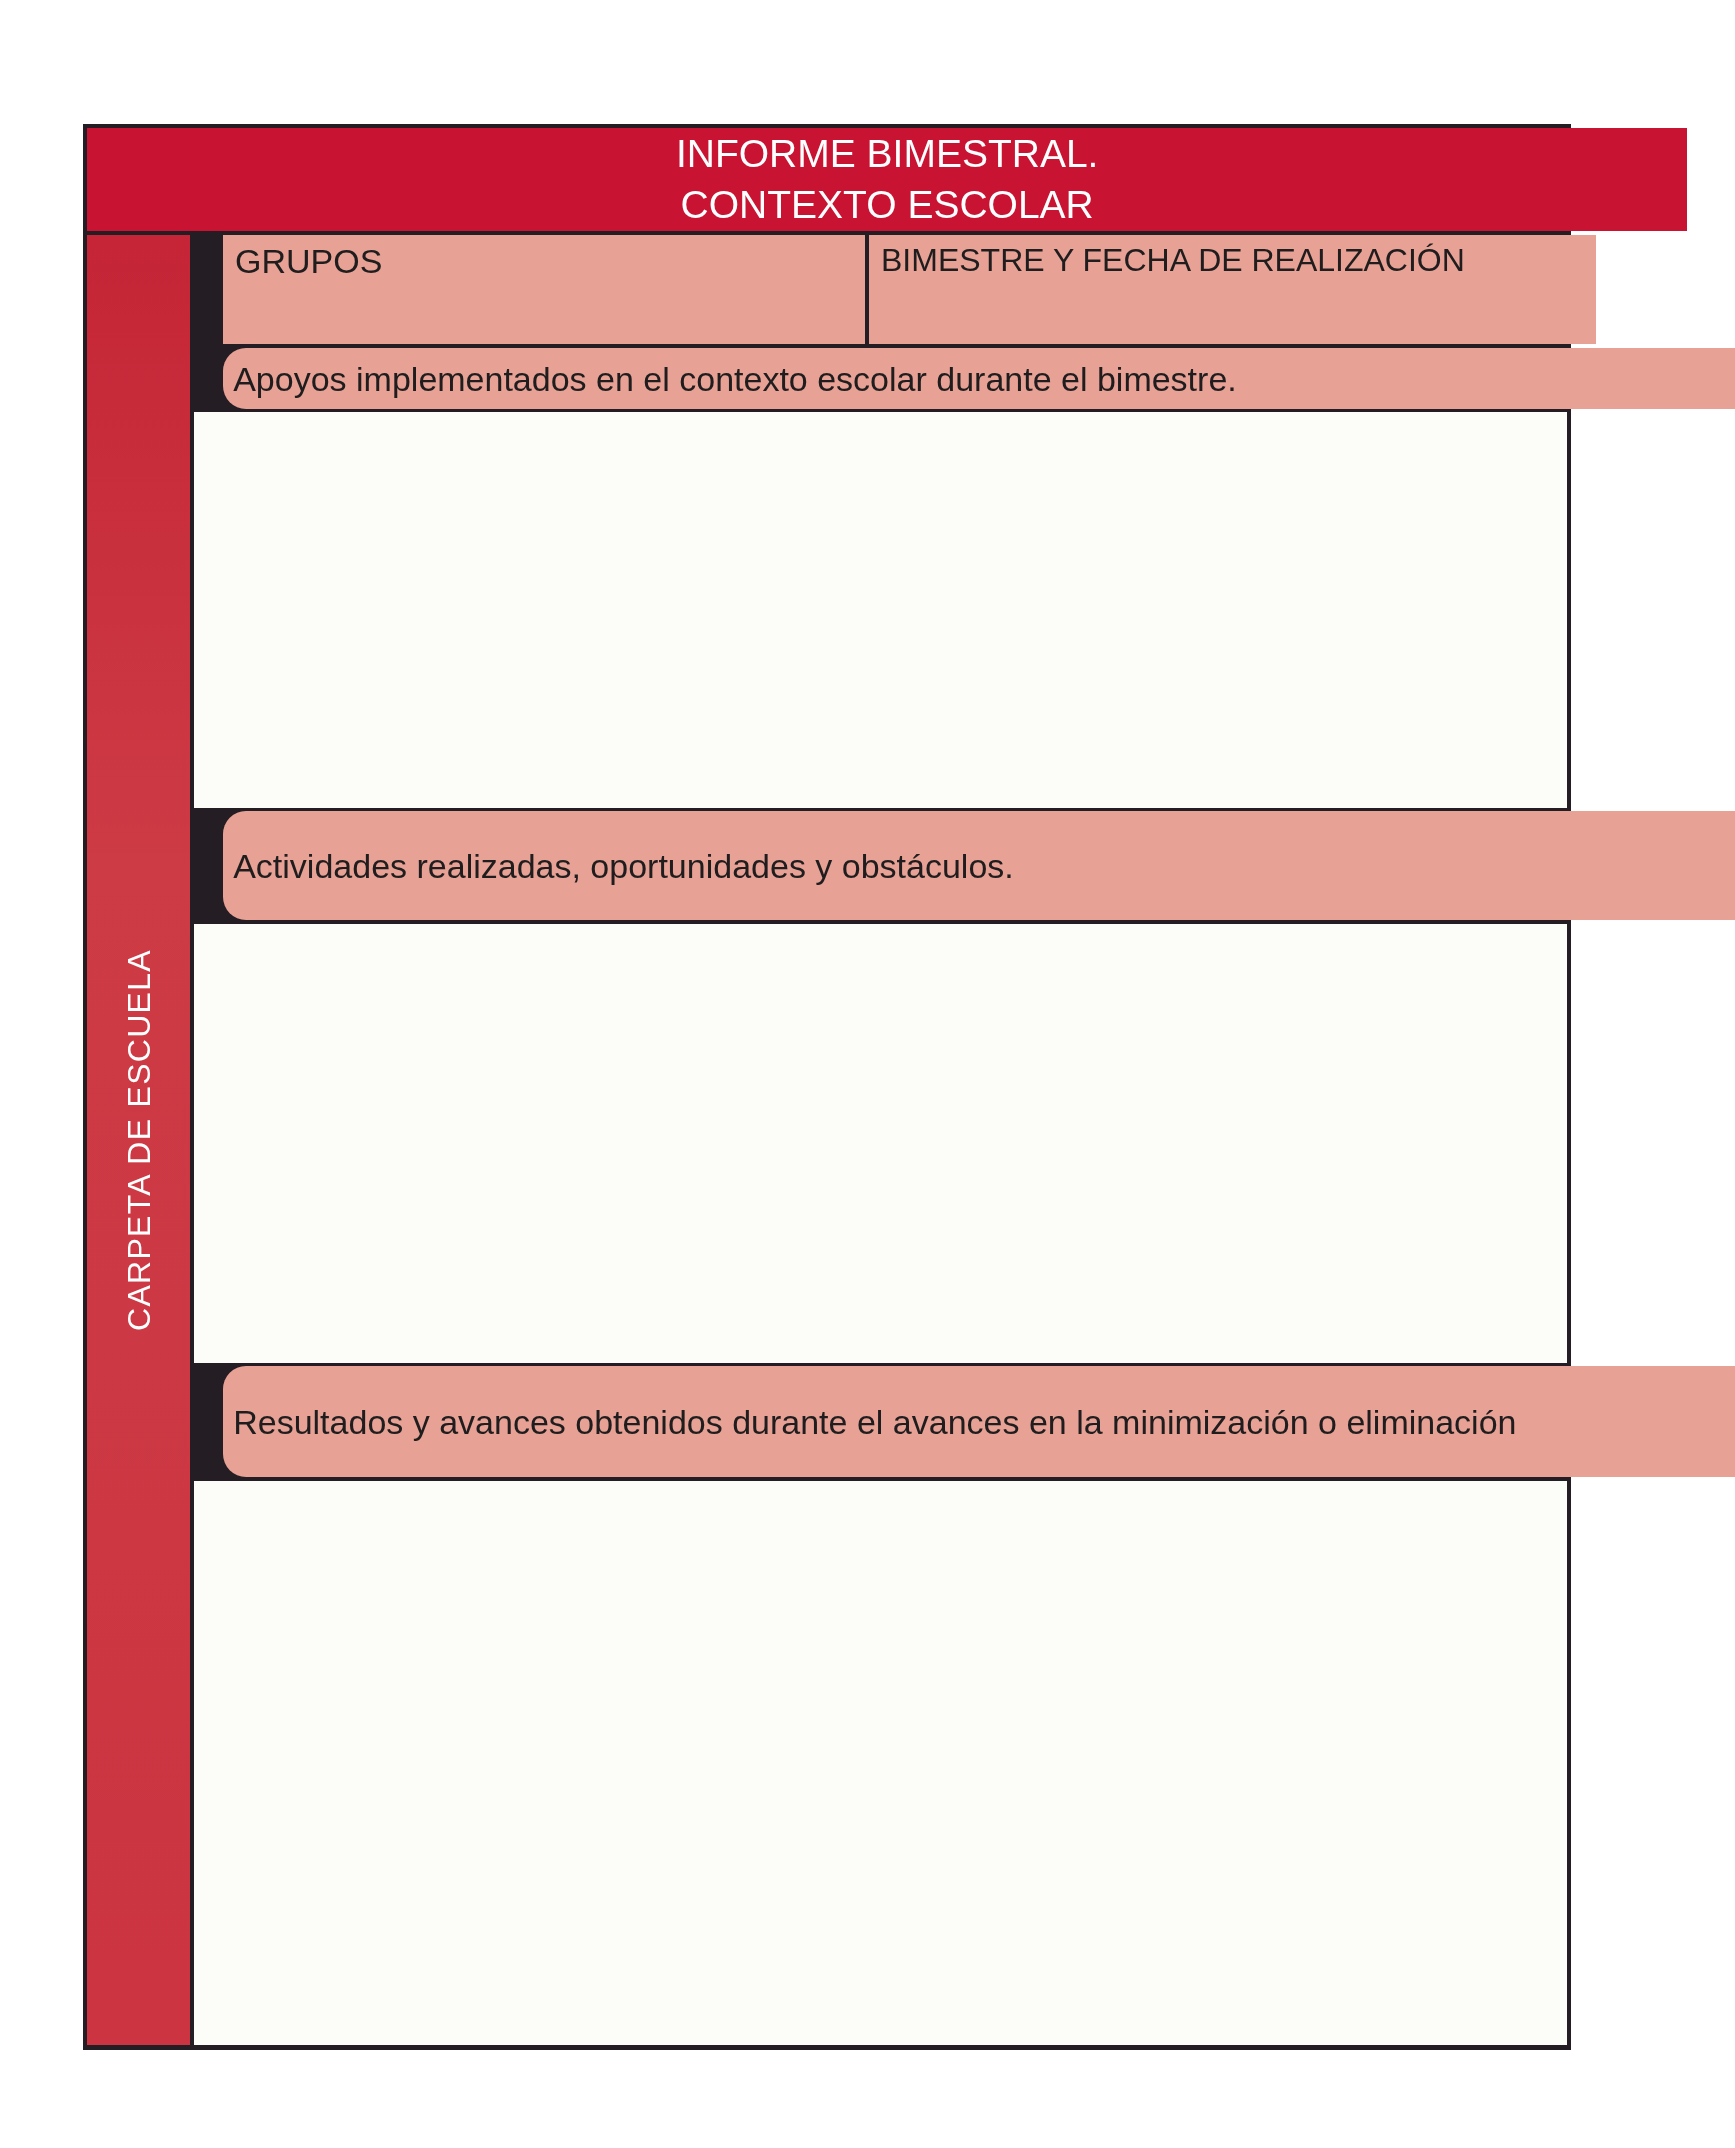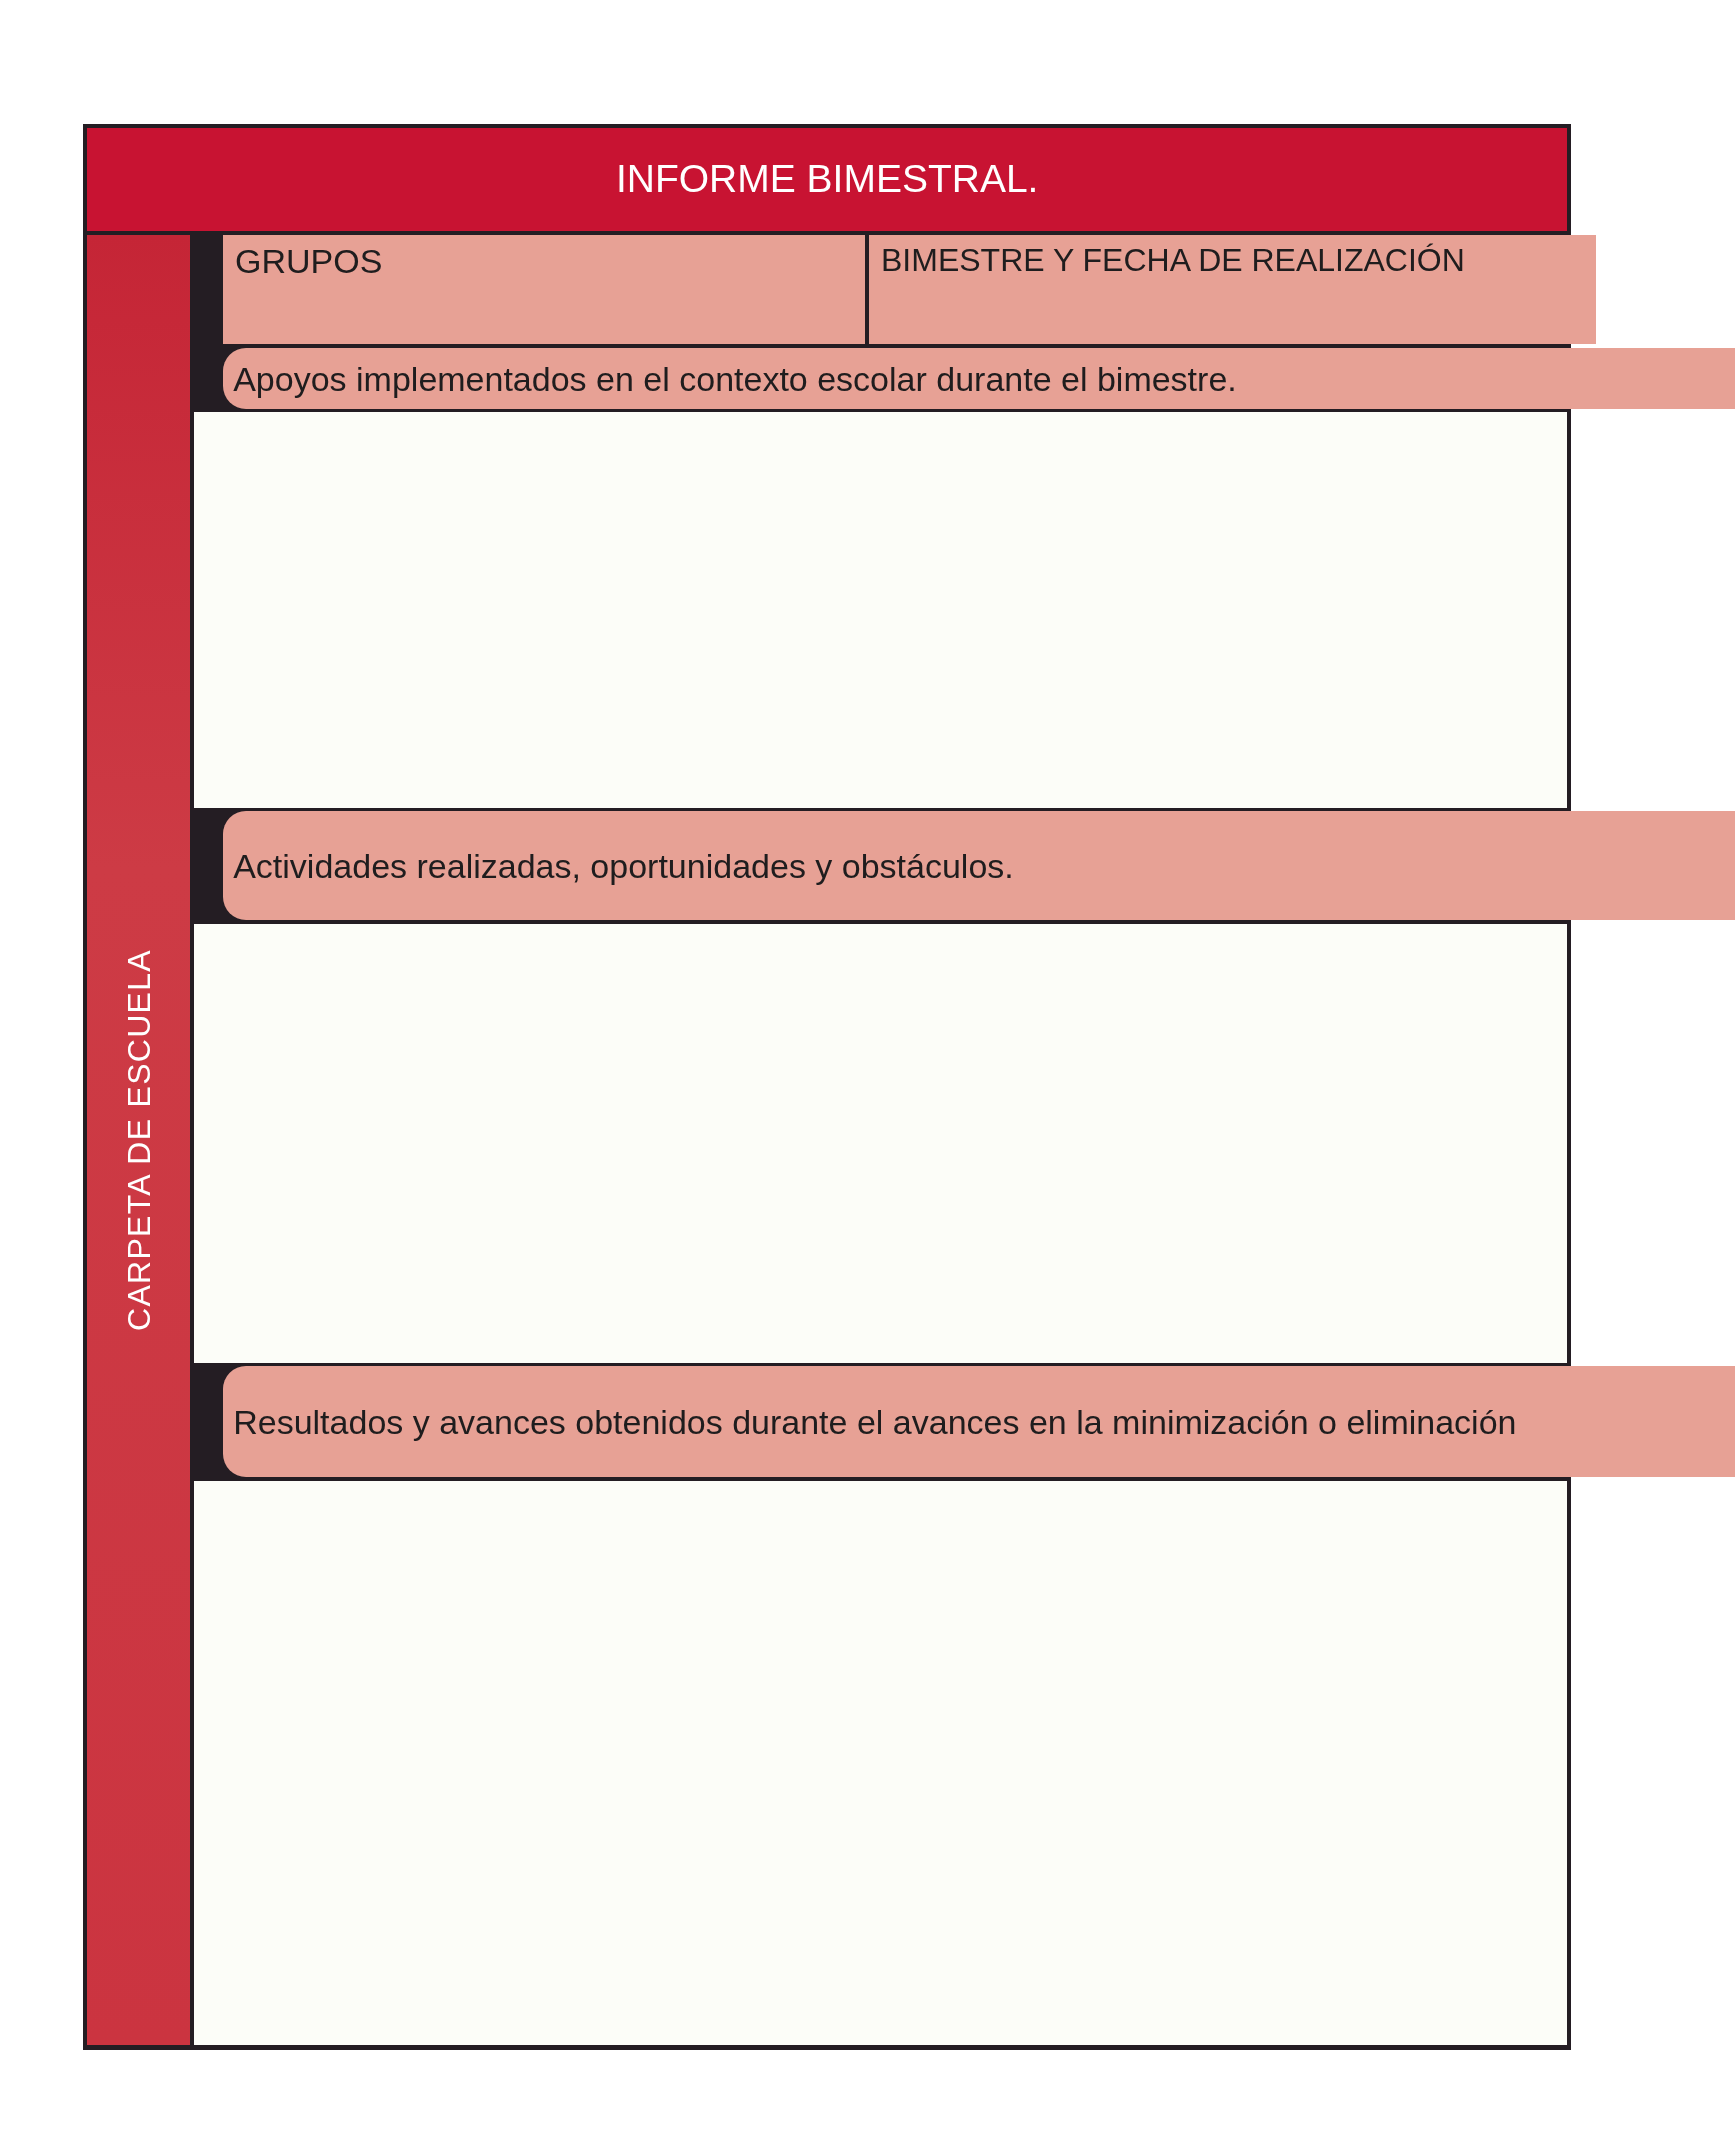--- a/index.html
+++ b/index.html
@@ -27,7 +27,7 @@
   .cell { position: absolute; box-sizing: border-box; }
 
   .title-banner {
-    left: 4.2px; top: 4.2px; width: 1480px; height: 103px;
+    left: 4.2px; top: 4.2px; width: 1600px; height: 103px;
     background: #c81332;
     color: #ffffff;
     display: flex;

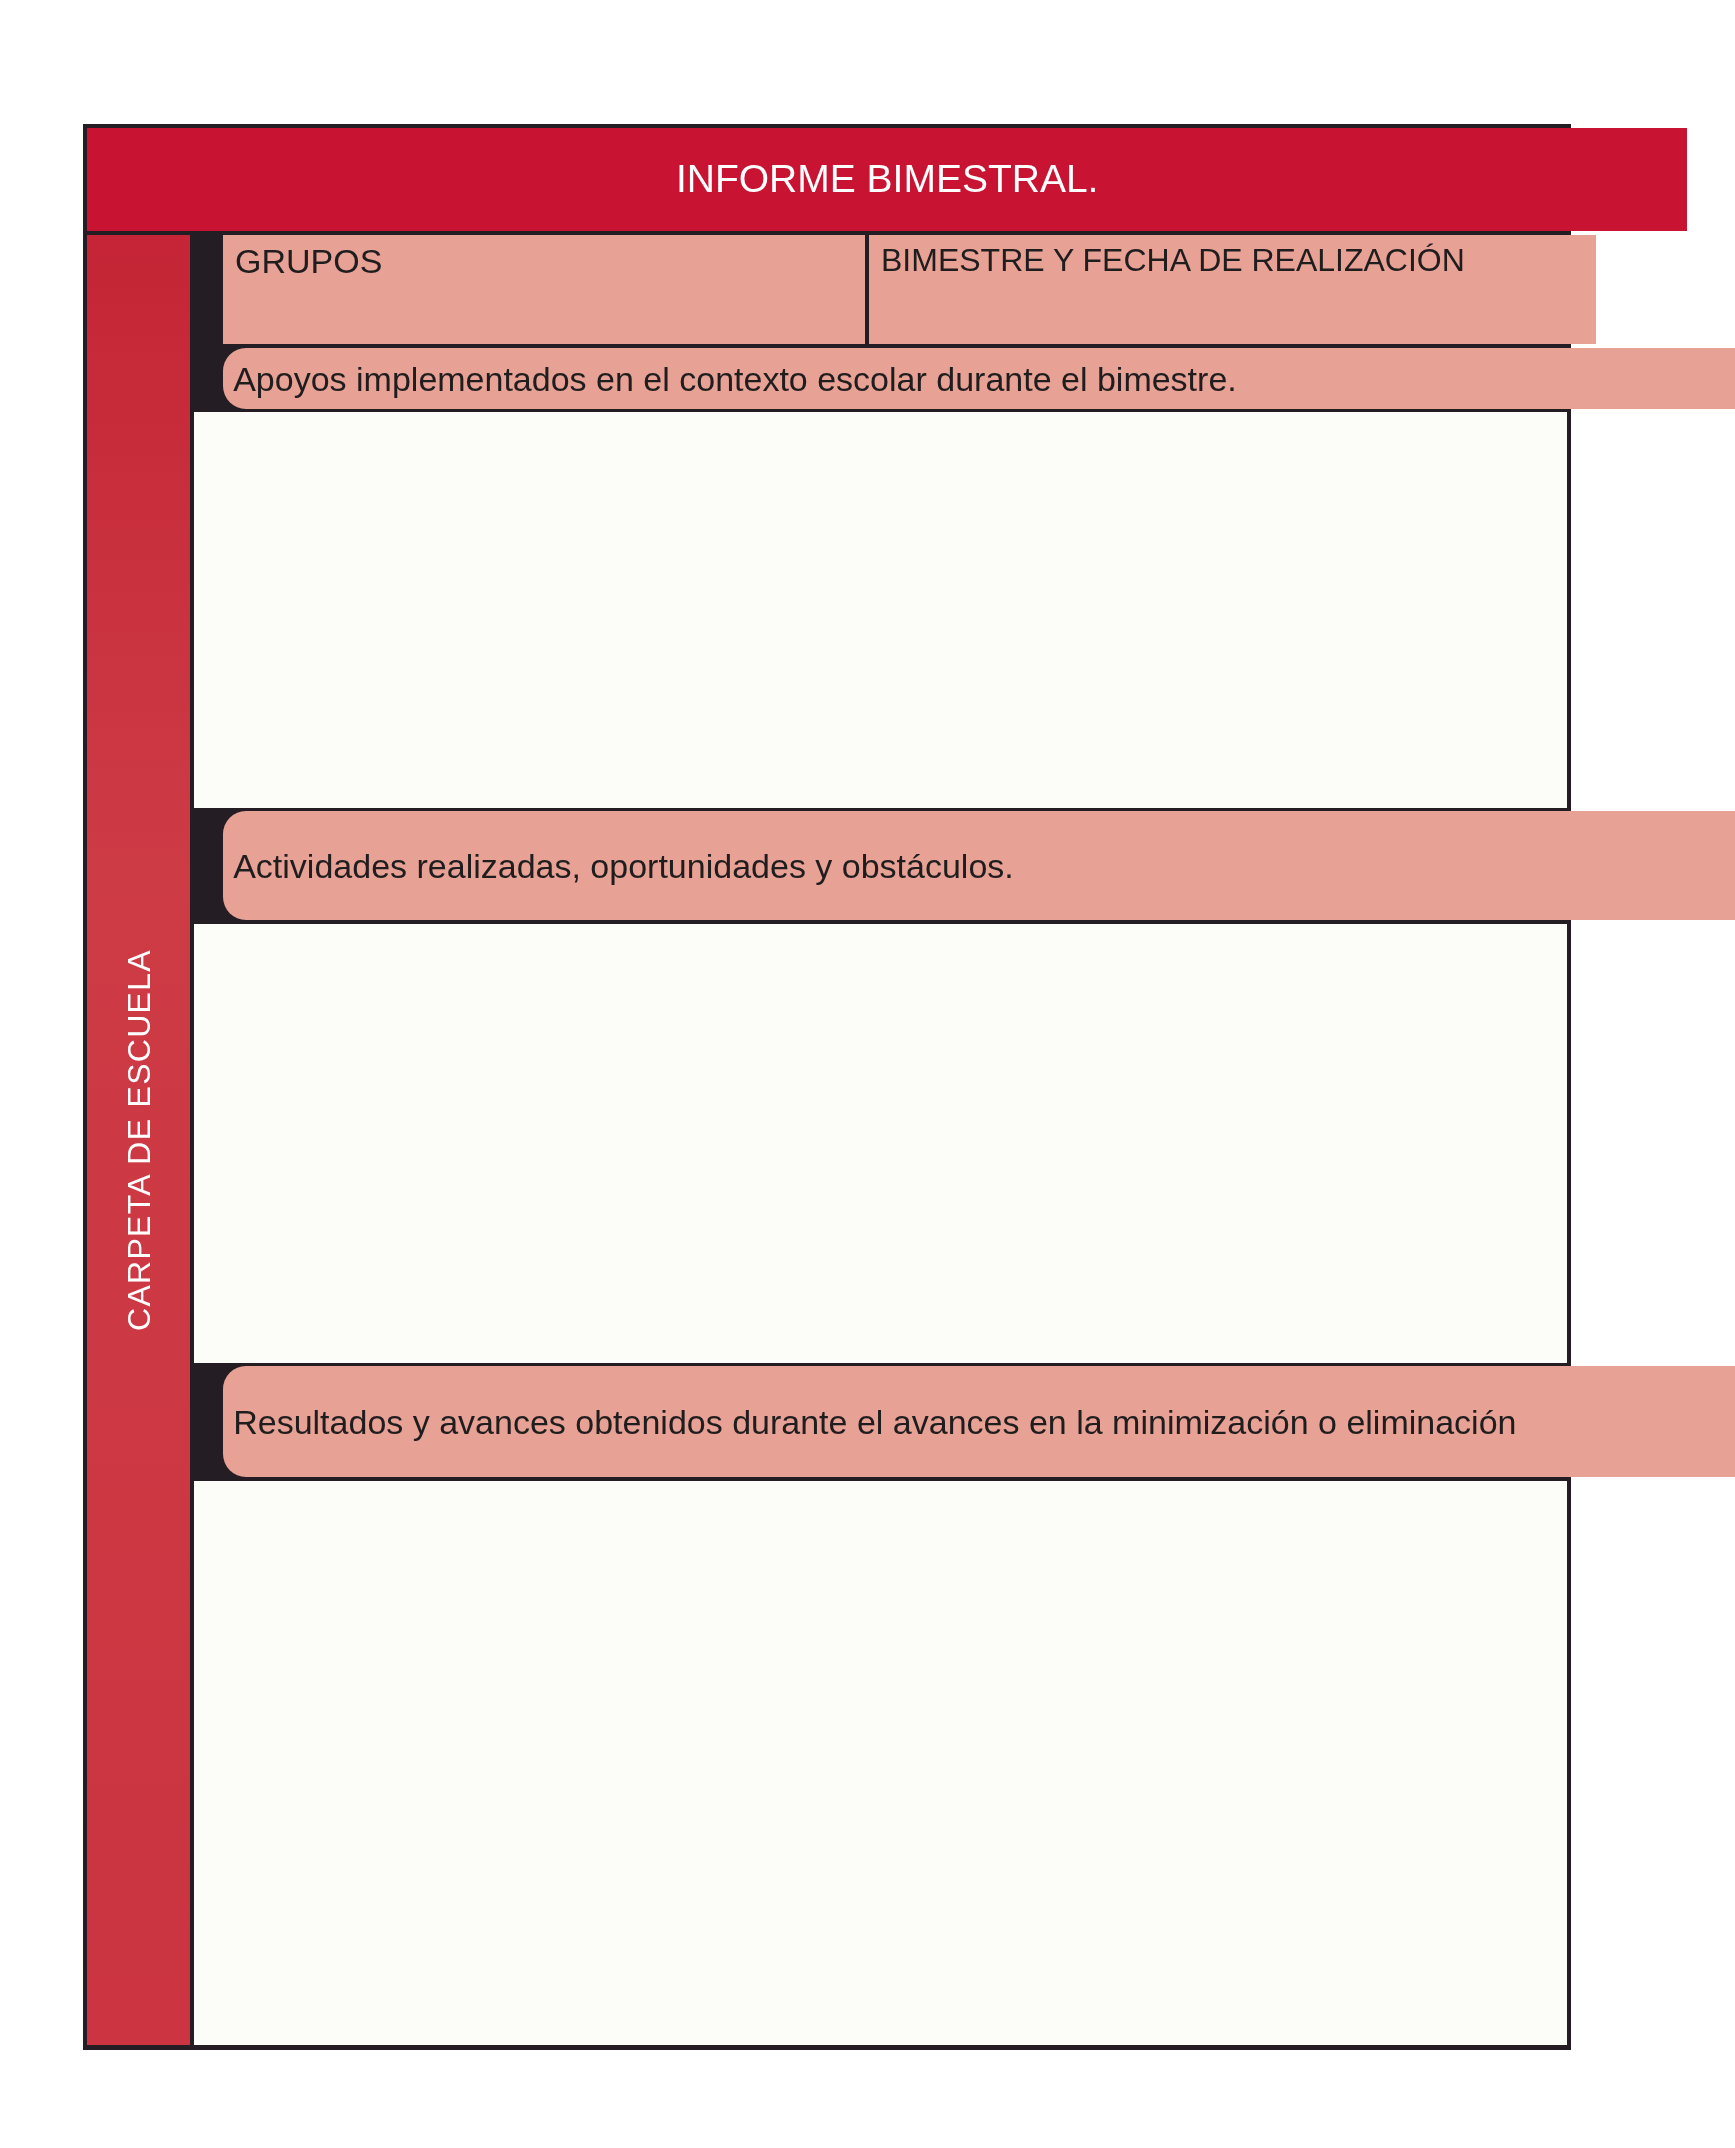--- a/index.html
+++ b/index.html
@@ -97,6 +97,7 @@
 
     <div class="cell title-banner">
       <div>INFORME BIMESTRAL.</div>
+      <div>CONTEXTO ESCOLAR</div>
     </div>
 
     <div class="cell sidebar-band">

